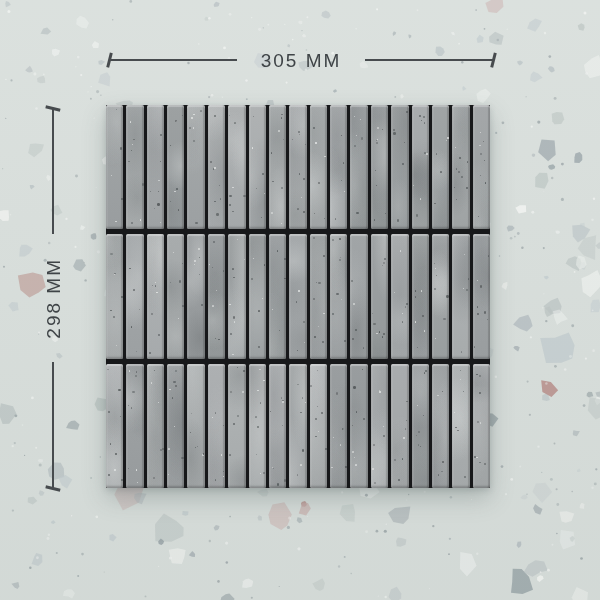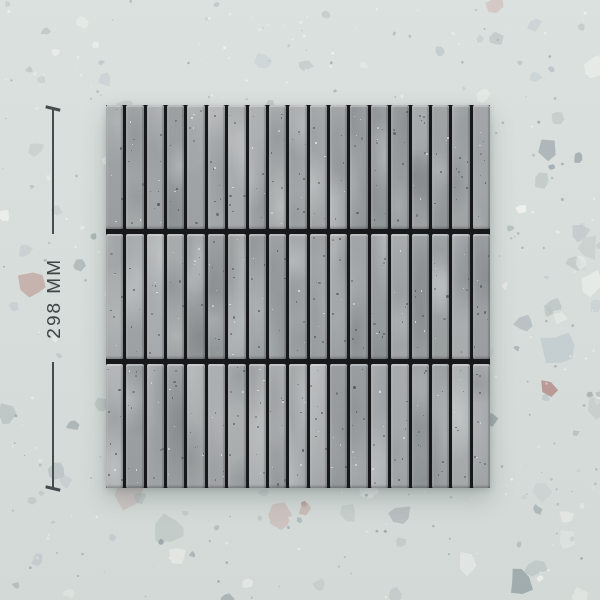--- a/index.html
+++ b/index.html
@@ -1132,6 +1132,13 @@
       </div>
     </div>
 
+  <div class="dim dim-top">
+    <span class="tick tick-start"></span>
+    <span class="seg"></span>
+    <span class="dim-label">305 MM</span>
+    <span class="seg"></span>
+    <span class="tick tick-end"></span>
+  </div>
 
   <div class="dim dim-left">
     <span class="tick tick-start"></span>

